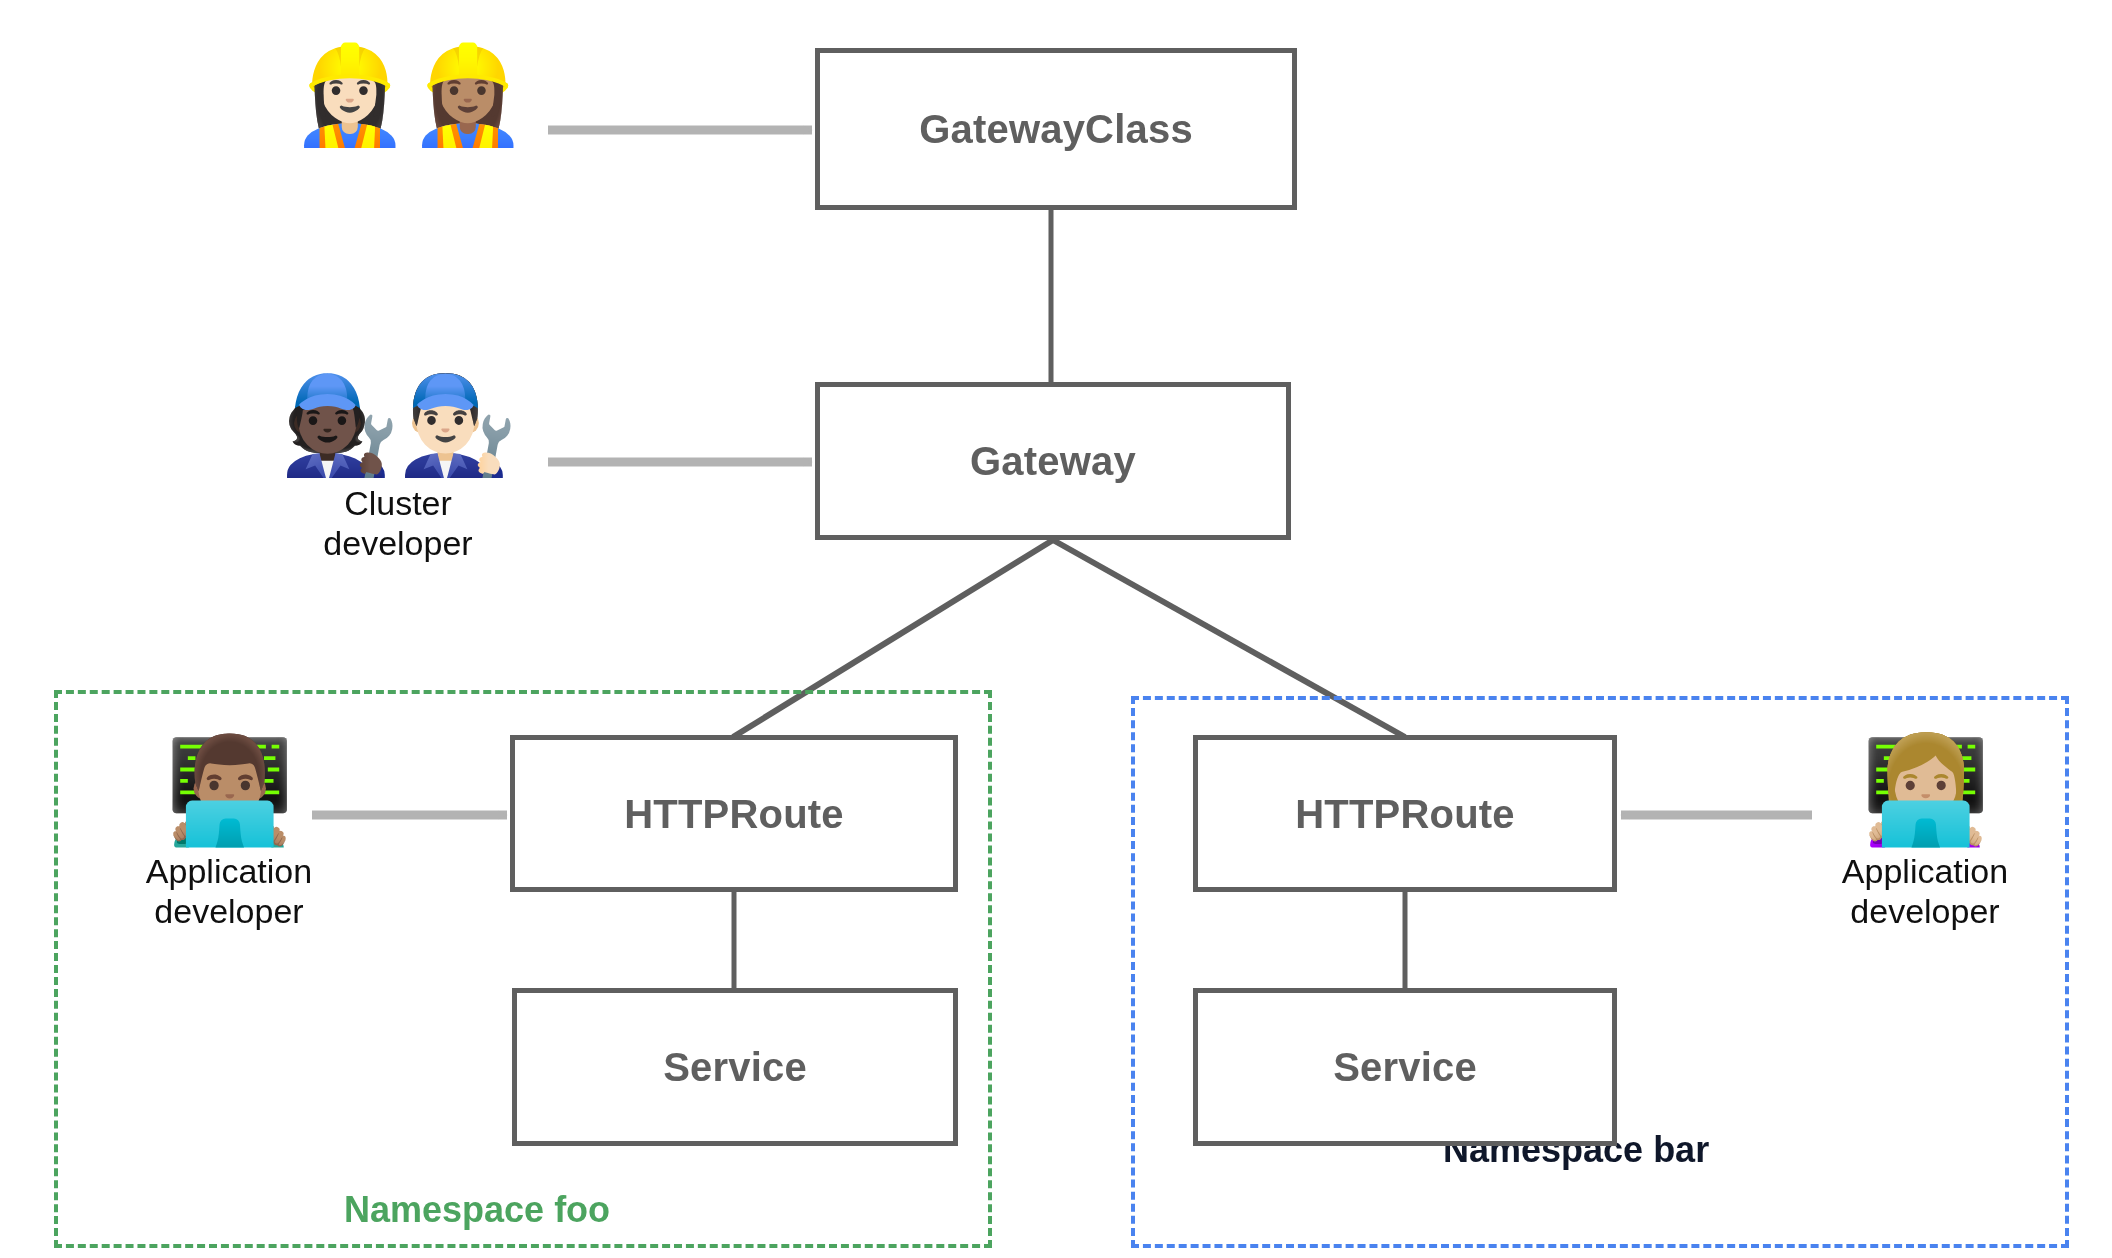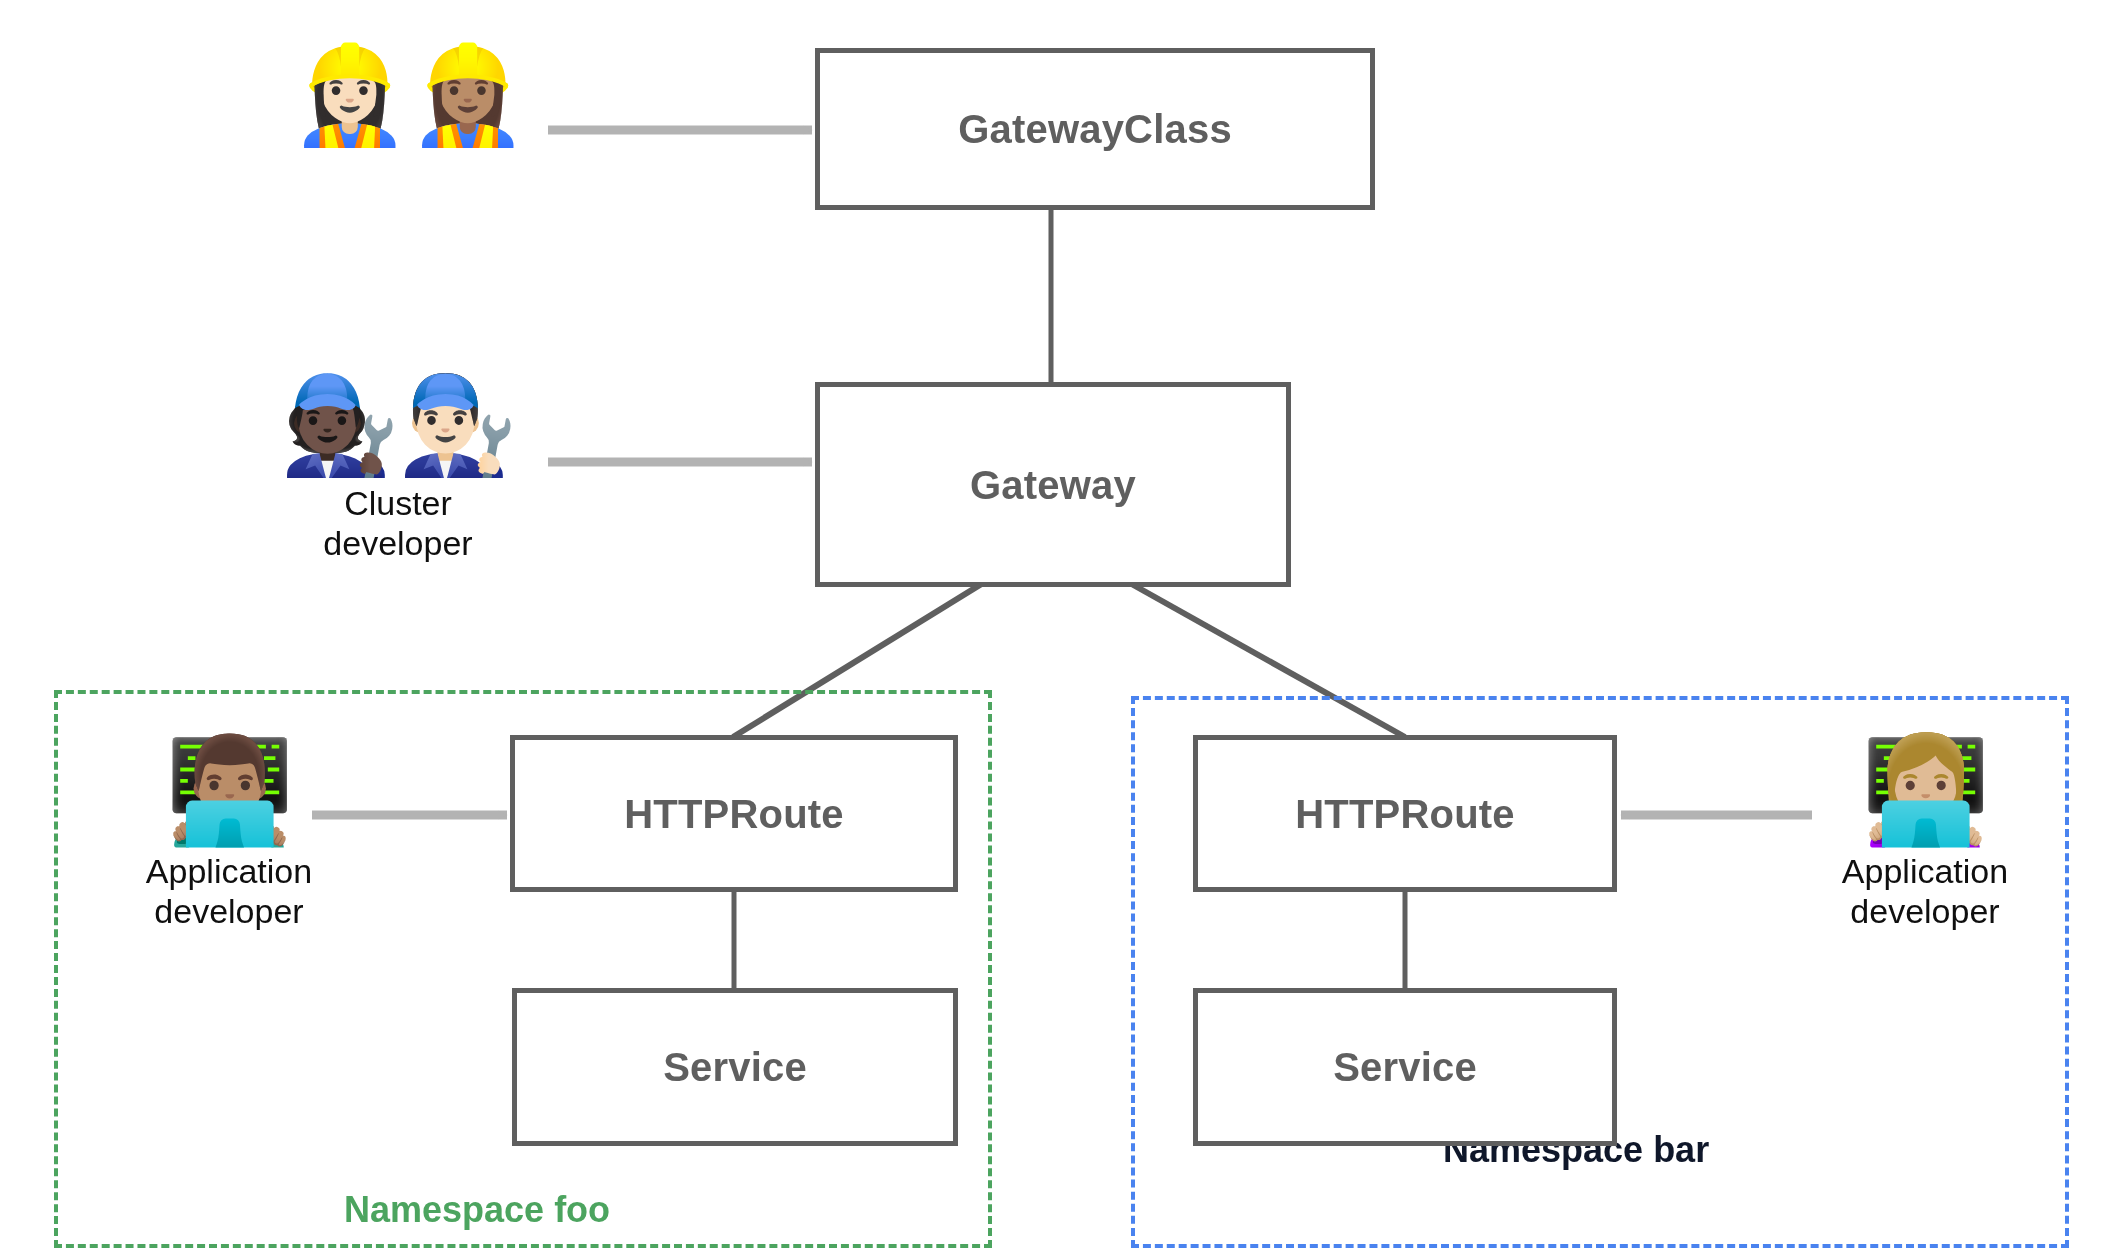--- a/index.html
+++ b/index.html
@@ -45,7 +45,7 @@
     white-space: nowrap;
   }
 
-  #node-gatewayclass { left: 815px;  top: 48px;  width: 560px; height: 162px; }
+  #node-gatewayclass { left: 815px;  top: 48px;  width: 482px; height: 162px; }
   #node-gateway      { left: 815px;  top: 382px; width: 476px; height: 205px; }
   #node-httproute-foo{ left: 510px;  top: 735px; width: 448px; height: 157px; }
   #node-service-foo  { left: 512px;  top: 988px; width: 446px; height: 158px; }

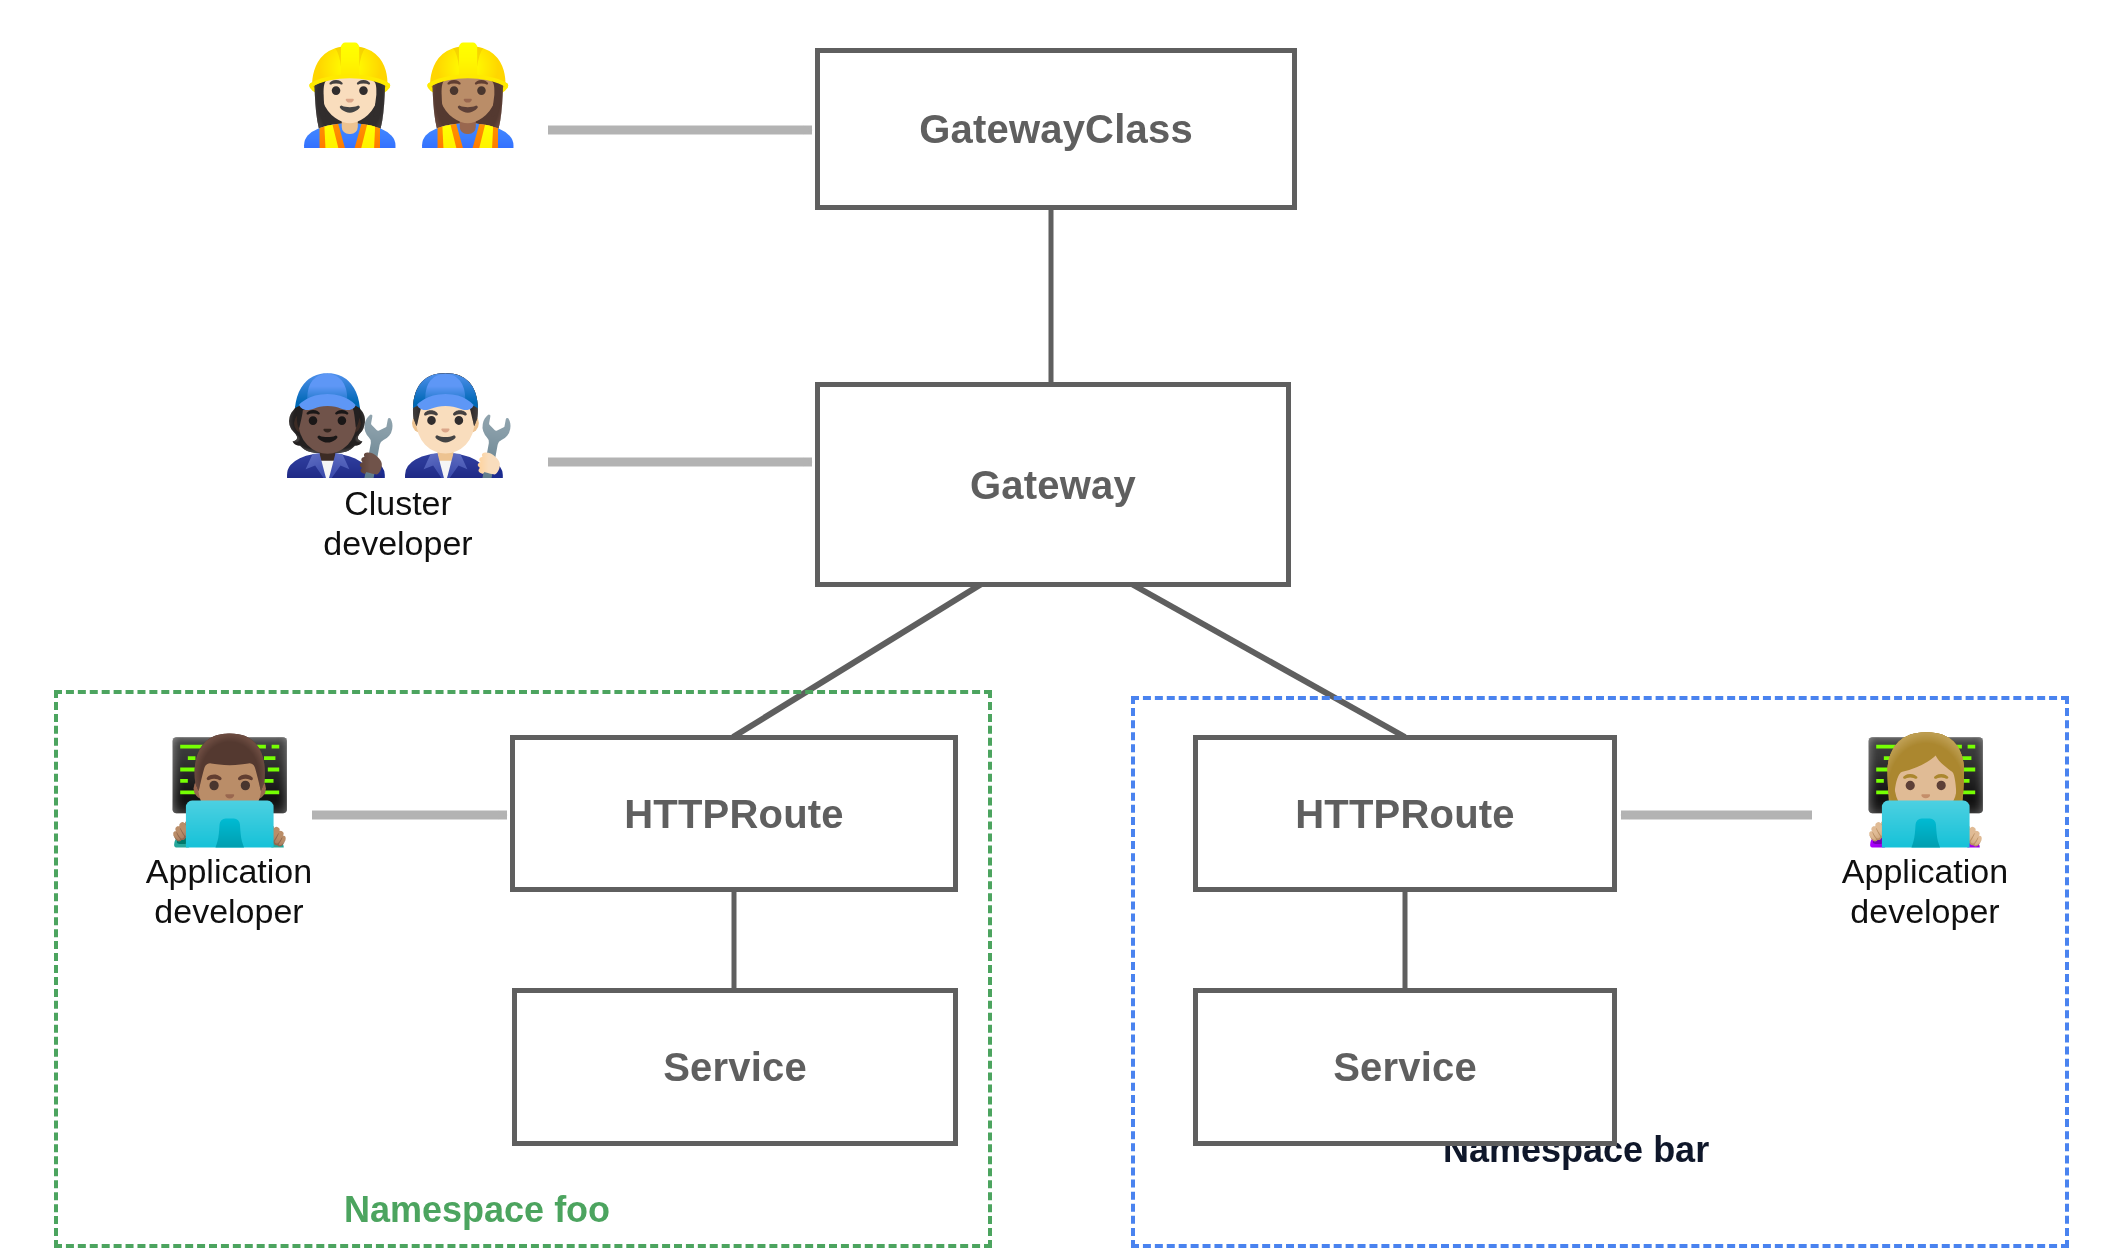--- a/index.html
+++ b/index.html
@@ -46,7 +46,7 @@
   }
 
   #node-gatewayclass { left: 815px;  top: 48px;  width: 482px; height: 162px; }
-  #node-gateway      { left: 815px;  top: 382px; width: 476px; height: 205px; }
+  #node-gateway      { left: 815px;  top: 382px; width: 476px; height: 158px; }
   #node-httproute-foo{ left: 510px;  top: 735px; width: 448px; height: 157px; }
   #node-service-foo  { left: 512px;  top: 988px; width: 446px; height: 158px; }
   #node-httproute-bar{ left: 1193px; top: 735px; width: 424px; height: 157px; }

